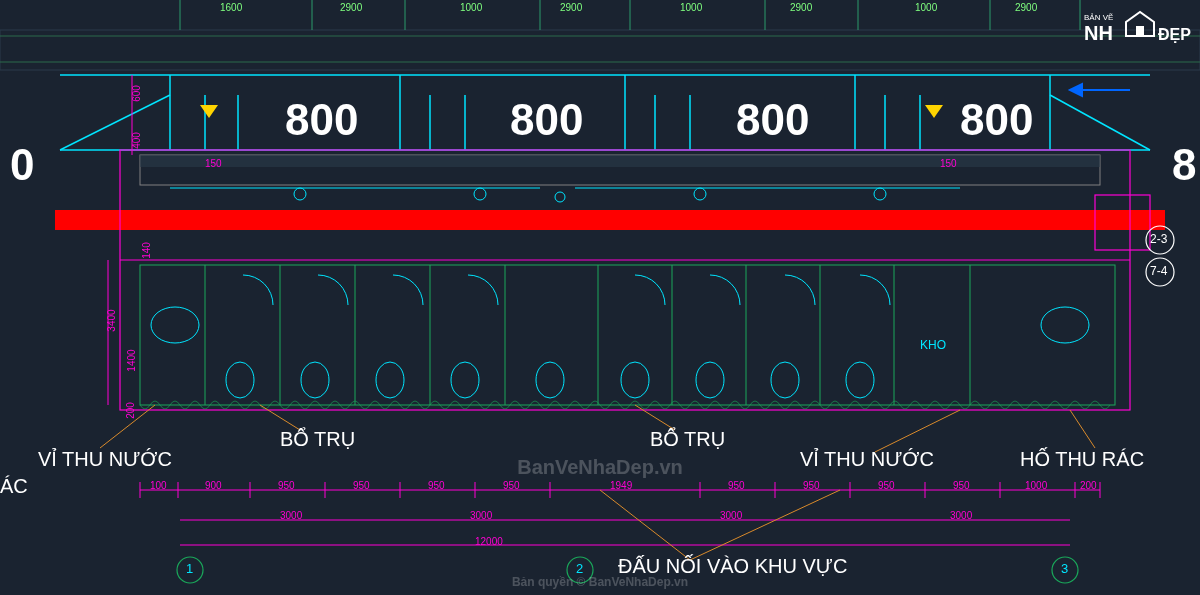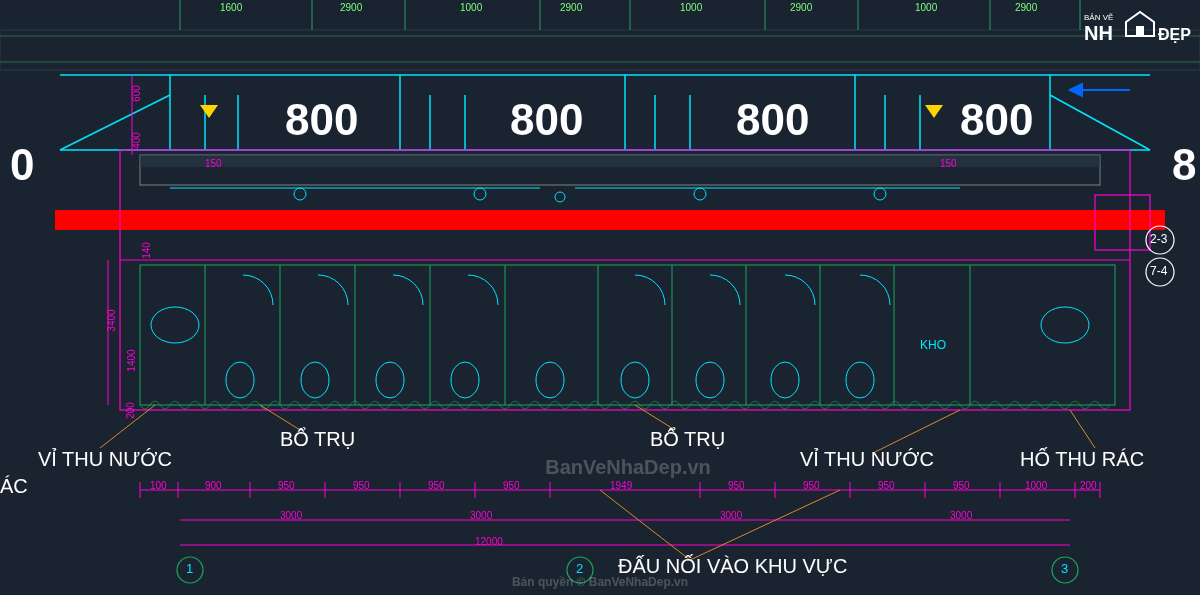--- a/index.html
+++ b/index.html
@@ -68,7 +68,7 @@
     left: 50%;
     transform: translateX(-50%);
   }
-  .watermark.top { top: 456px; margin-left: 28px; }
+  .watermark.top { top: 456px; }
   .watermark.bottom { bottom: 6px; font-size: 12px; }
   .section-tag {
     position: absolute;

